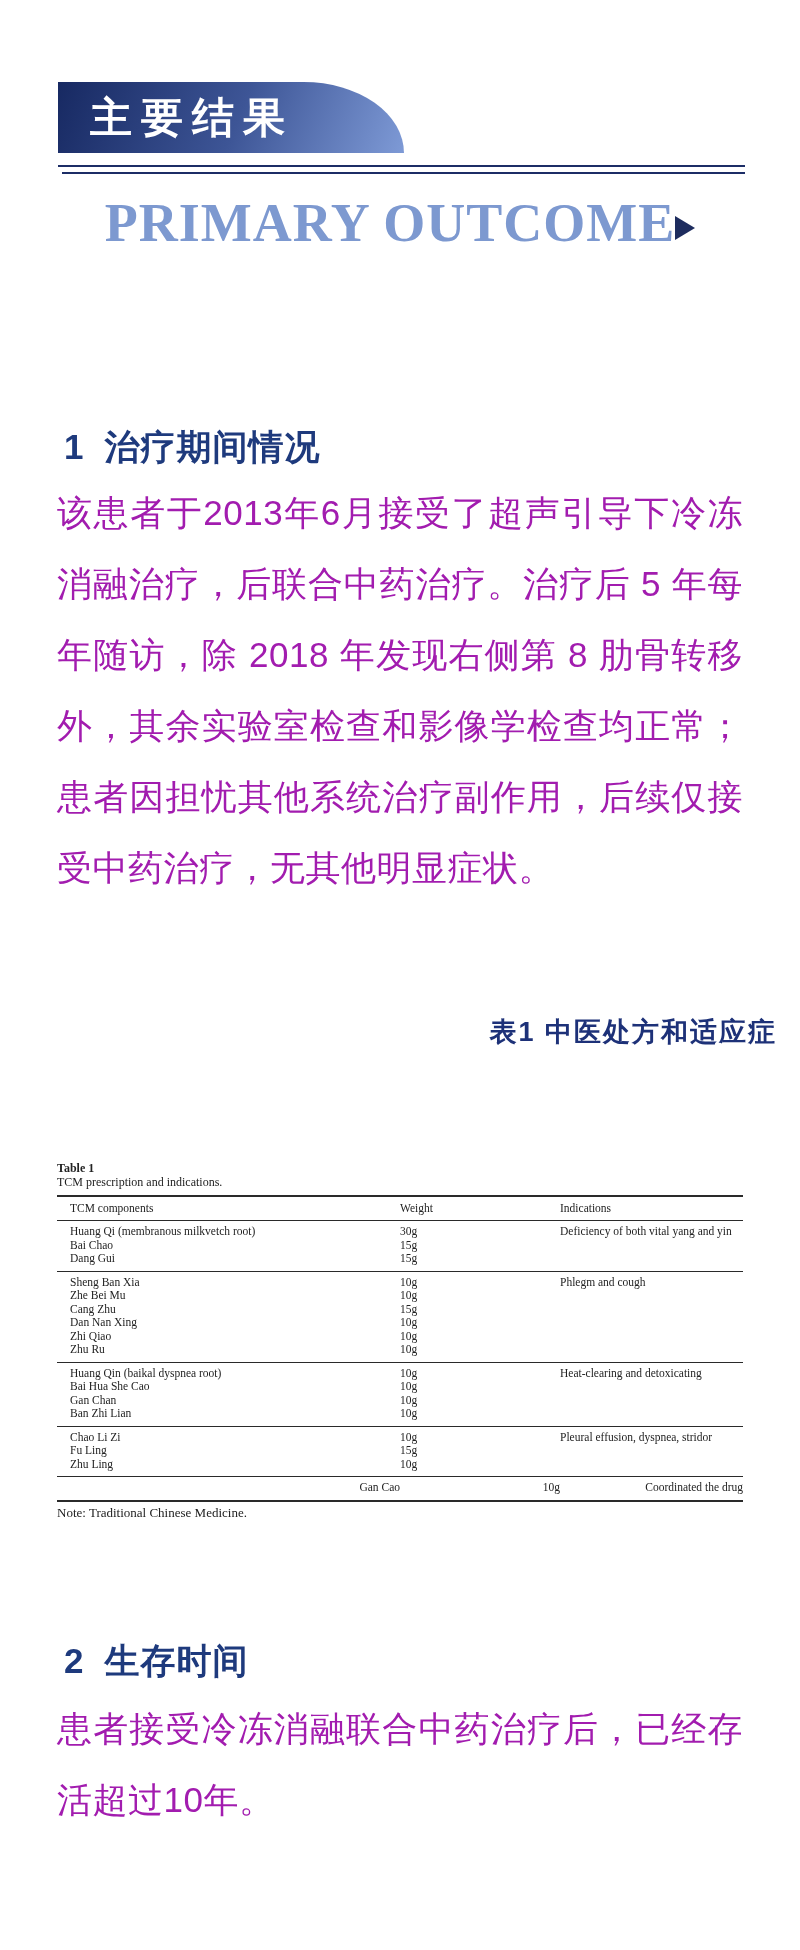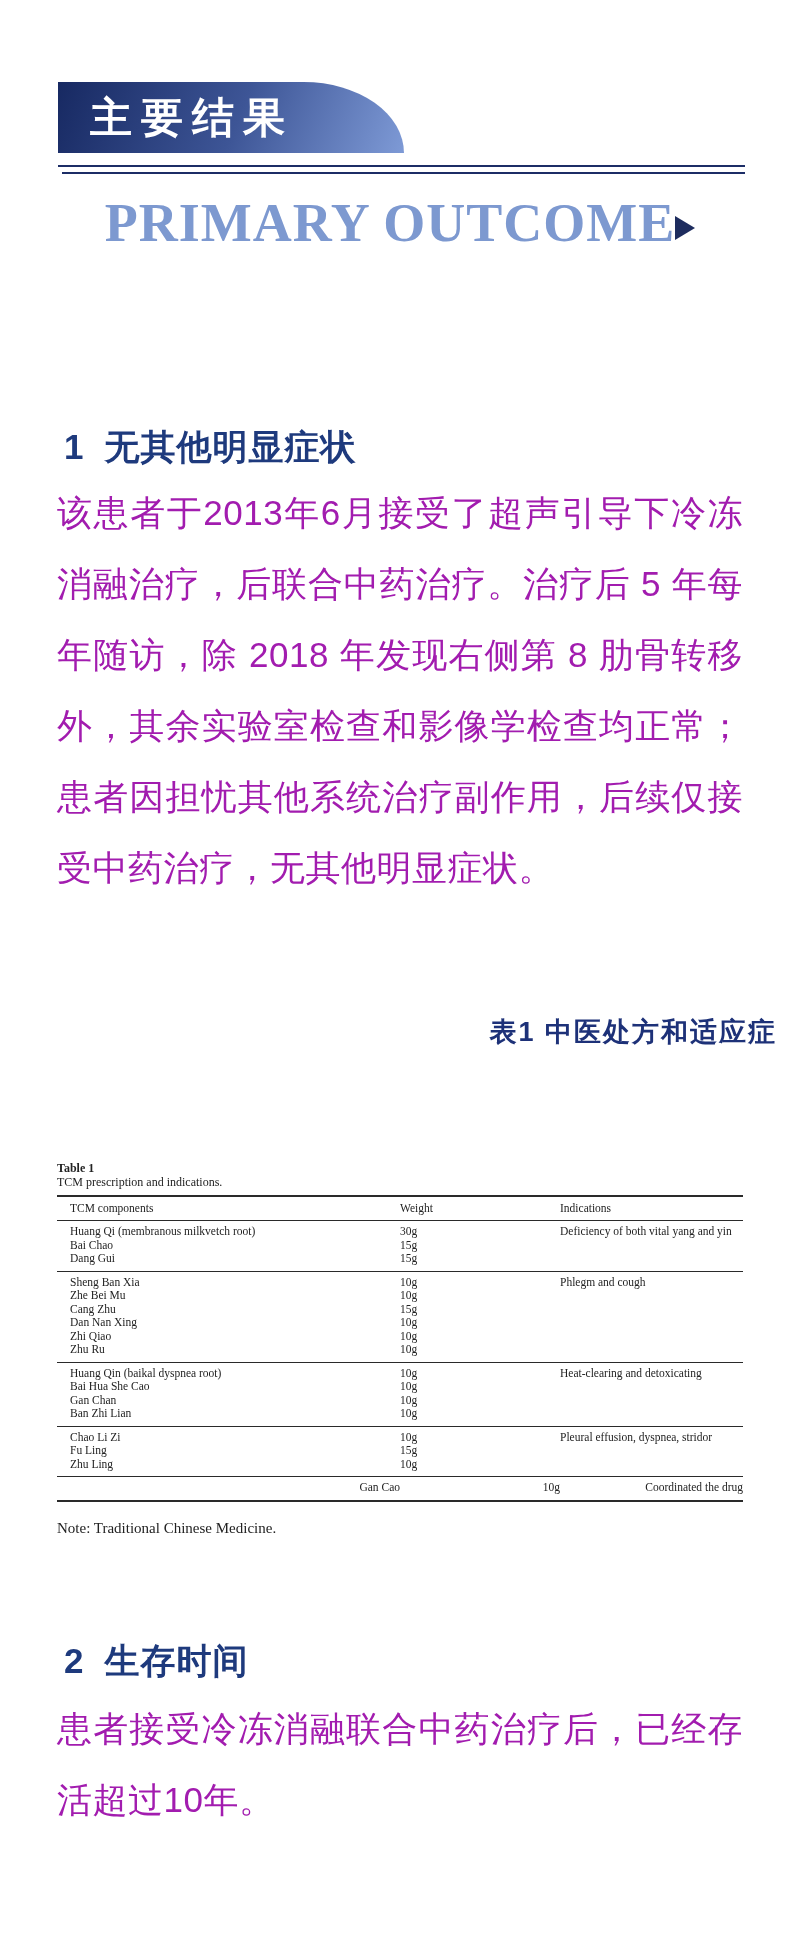--- a/index.html
+++ b/index.html
@@ -96,7 +96,7 @@
 </div>
 
 <div class="sec-heading" id="sec1-heading">
-  <span class="num">1</span><span>无其他明显症状</span>
+  <span class="num">1</span><span>治疗期间情况</span>
 </div>
 <div class="body-para" id="para1">该患者于2013年6月接受了超声引导下冷冻消融治疗，后联合中药治疗。治疗后 5 年每年随访，除 2018 年发现右侧第 8 肋骨转移外，其余实验室检查和影像学检查均正常；患者因担忧其他系统治疗副作用，后续仅接受中药治疗，无其他明显症状。</div>
 

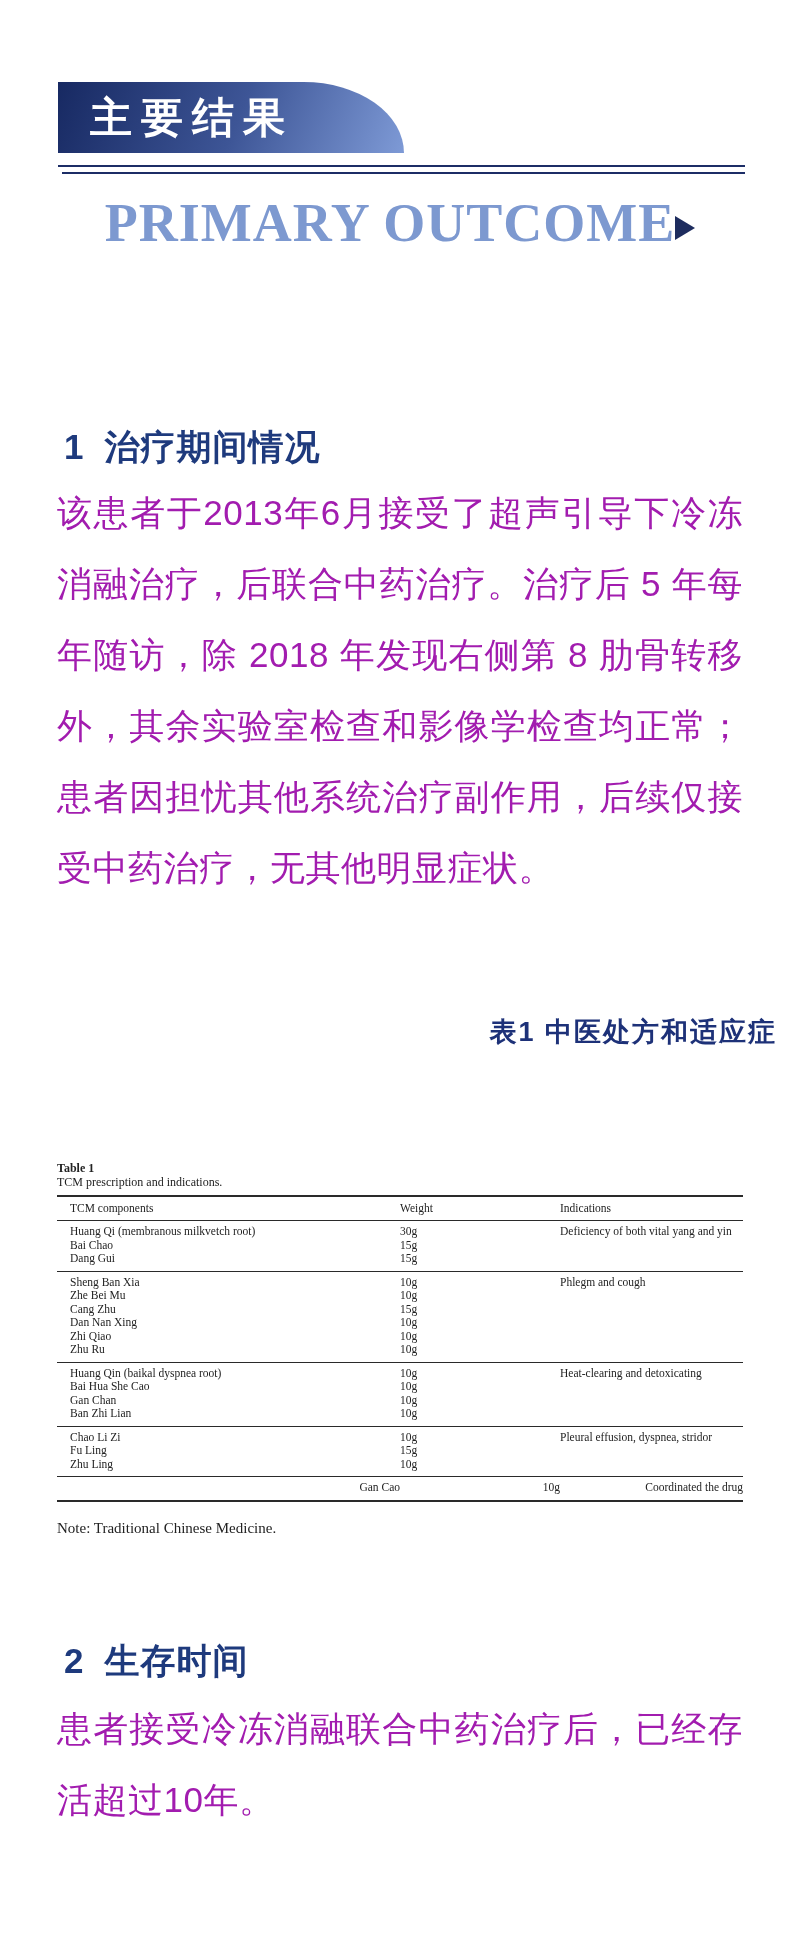--- a/index.html
+++ b/index.html
@@ -79,7 +79,7 @@
   .trow{display:grid;grid-template-columns:343px 160px 183px;line-height:13.5px;}
   .tcell{white-space:nowrap;overflow:visible;}
   .tcell.c0{padding-left:13px;}
-  .fig-note{font-size:15px;line-height:14px;margin-top:19px;}
+  .fig-note{font-size:13px;line-height:14px;margin-top:4px;}
 </style>
 </head>
 <body>

